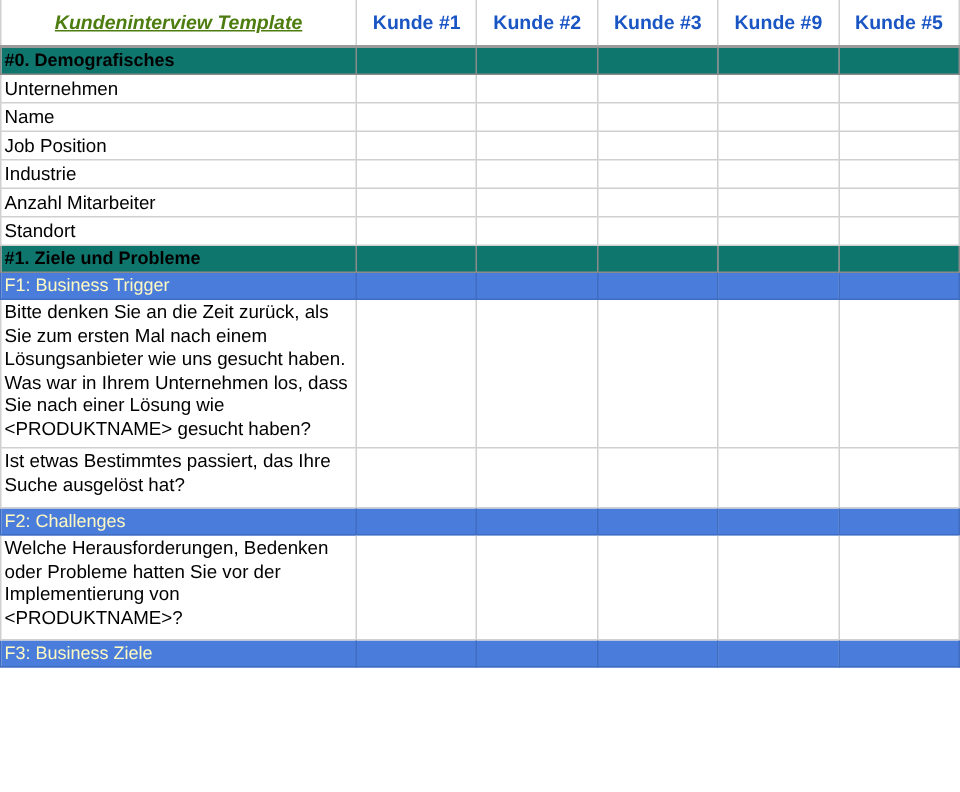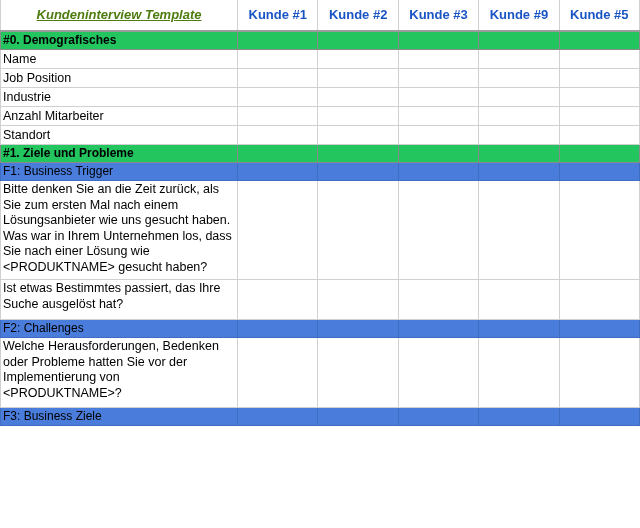--- a/index.html
+++ b/index.html
@@ -53,7 +53,7 @@
 
   
   tr.section-row td {
-    background: #22c55e;
+    background: #0f766e;
     color: #000000;
     font-weight: bold;
     font-size: 12px;

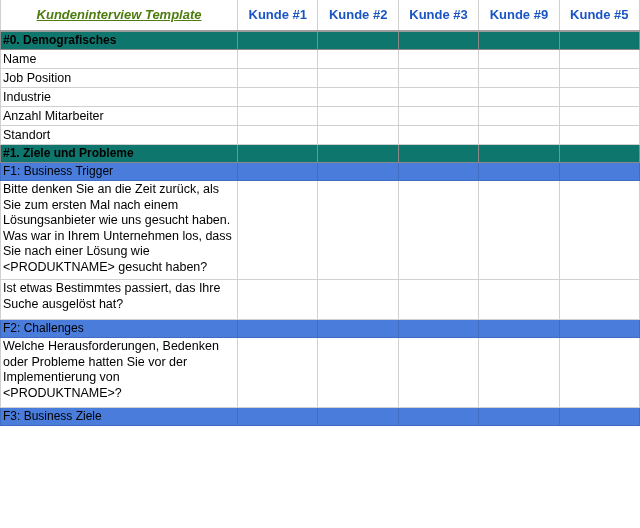--- a/index.html
+++ b/index.html
@@ -134,6 +134,14 @@
         <td class="blank"></td>
       </tr>
       <tr class="data-row">
+        <td class="label">Unternehmen</td>
+        <td class="cell"></td>
+        <td class="cell"></td>
+        <td class="cell"></td>
+        <td class="cell"></td>
+        <td class="cell"></td>
+      </tr>
+      <tr class="data-row">
         <td class="label">Name</td>
         <td class="cell"></td>
         <td class="cell"></td>

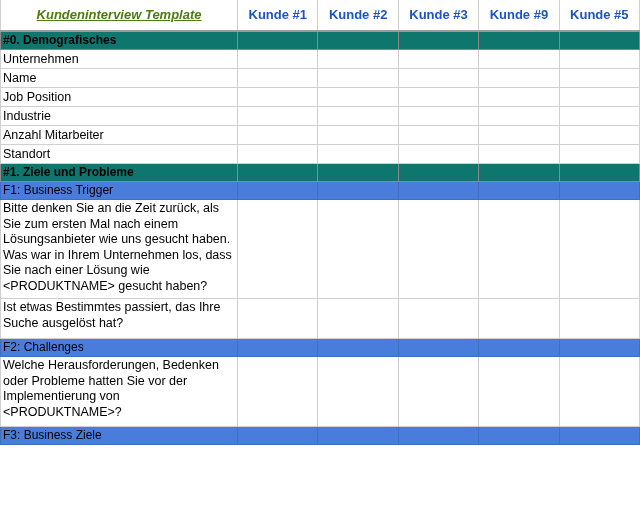--- a/index.html
+++ b/index.html
@@ -69,7 +69,7 @@
   
   tr.sub-row td {
     background: #4a7ddb;
-    color: #000000;
+    color: #fef9c3;
     font-size: 12px;
     height: 17px;
     line-height: 17px;

